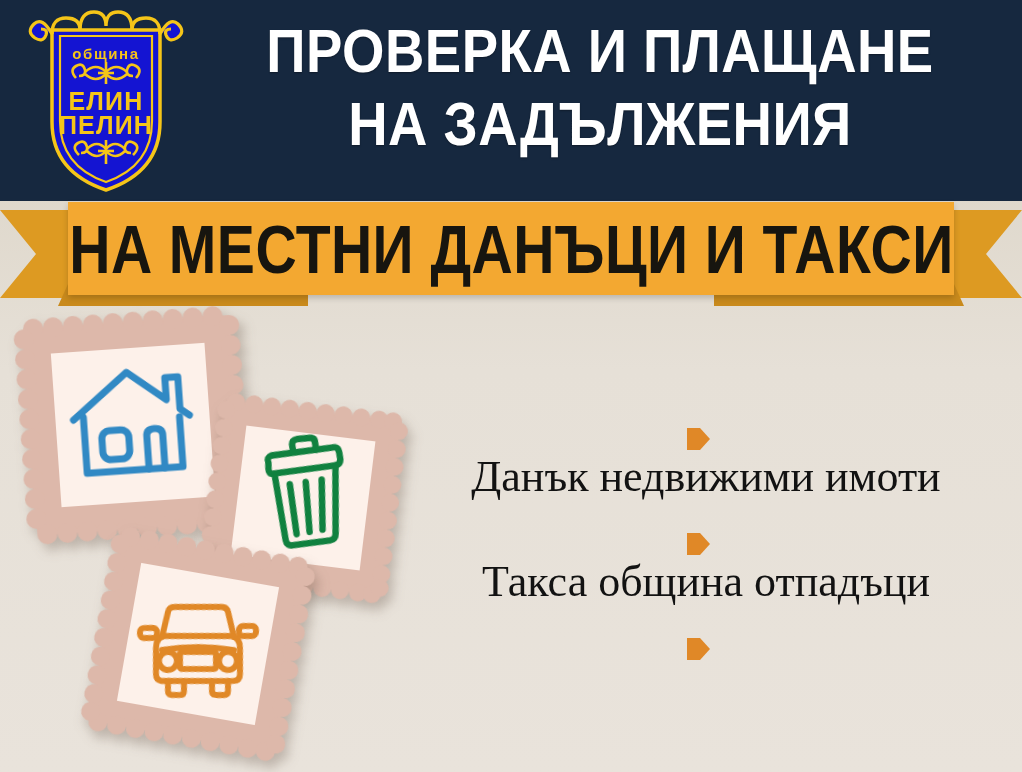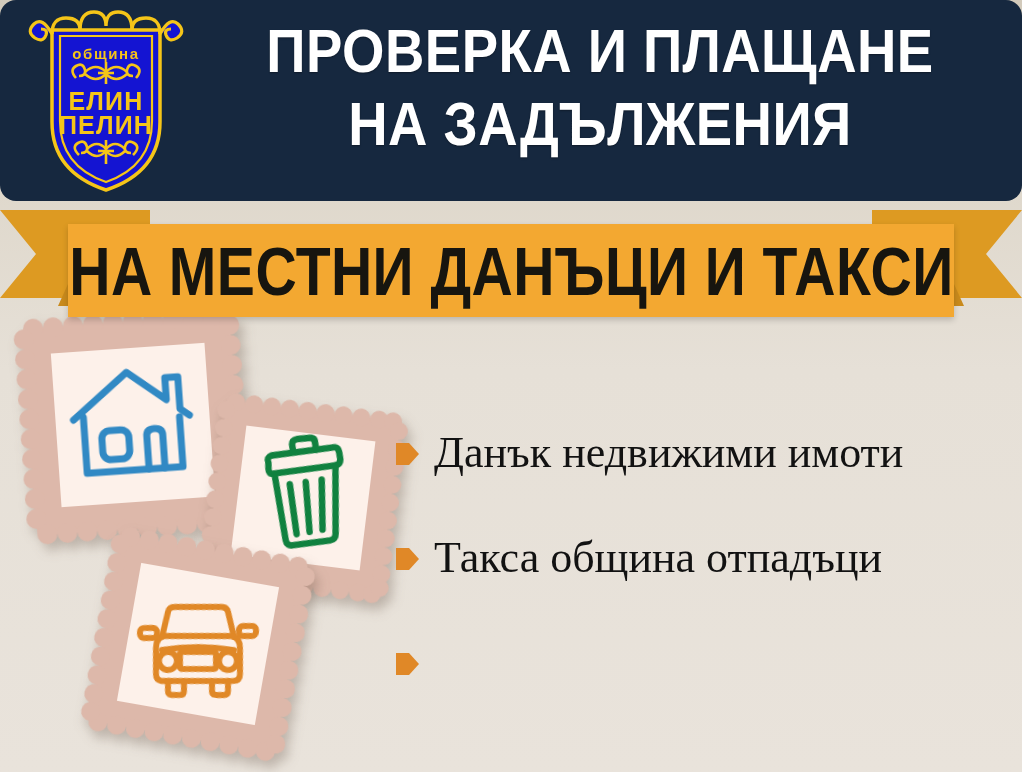--- a/index.html
+++ b/index.html
@@ -22,7 +22,6 @@
     position:absolute;left:0;top:0;width:1022px;height:201px;
     background:#16283f;
     z-index:5;
-    border-radius:16px;
   }
   .header-title{
     position:absolute;left:188px;top:14px;width:824px;

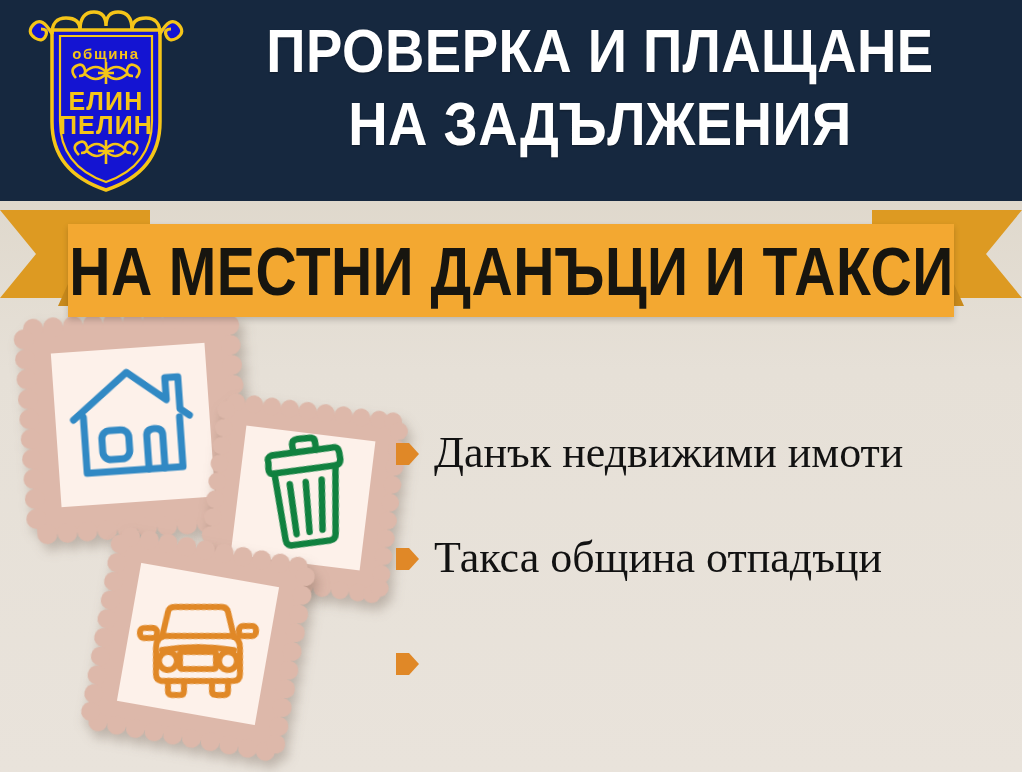--- a/index.html
+++ b/index.html
@@ -76,7 +76,7 @@
     background:#f3a831;
     z-index:3;
     box-shadow:0 3px 6px rgba(0,0,0,.18);
-    display:flex;align-items:center;justify-content:center;margin-top:22px;
+    display:flex;align-items:center;justify-content:center;
   }
   .ribbon-text{
     color:#17150f;

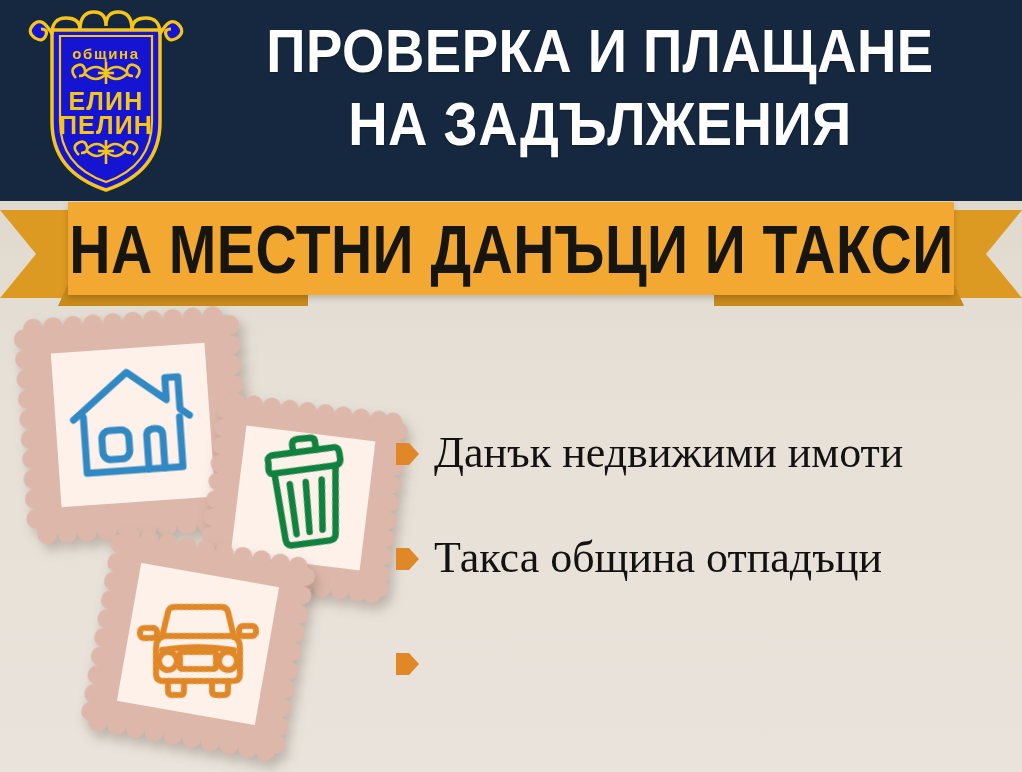--- a/index.html
+++ b/index.html
@@ -109,6 +109,7 @@
     display:flex;align-items:center;
     height:58px;
     margin-bottom:47px;
+    flex-direction:column;
   }
   .bullet{
     width:23px;height:26px;flex:0 0 23px;

